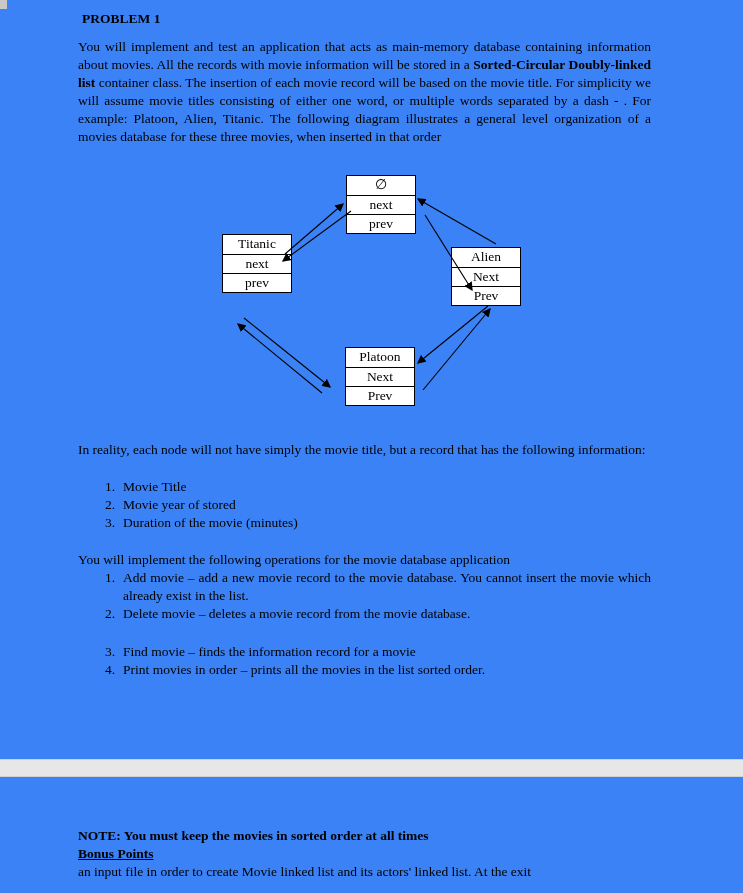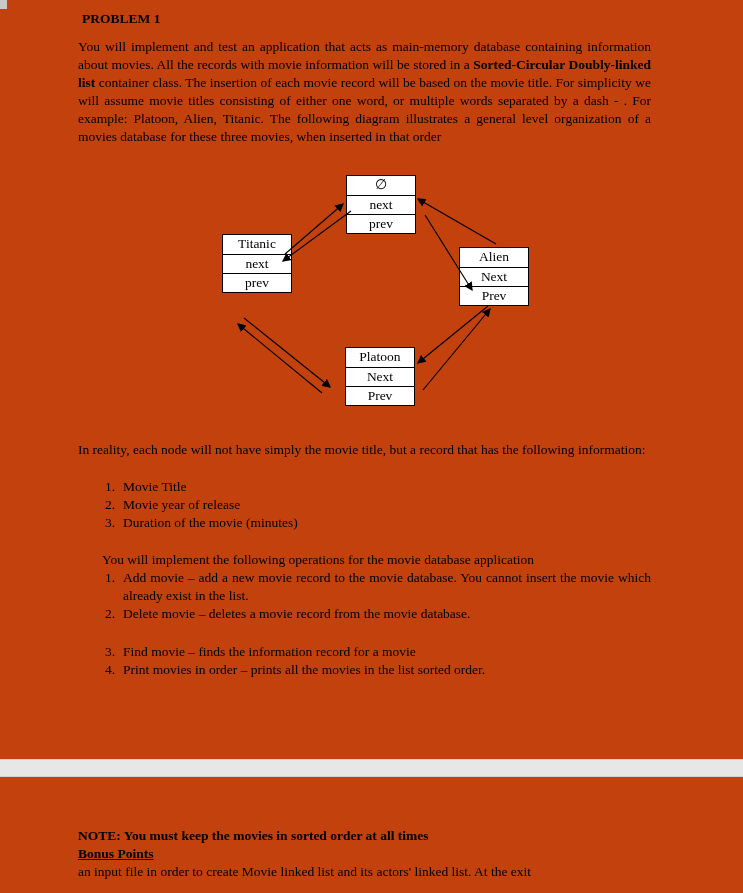--- a/index.html
+++ b/index.html
@@ -11,7 +11,7 @@
   }
   .page {
     position:relative; width:743px; height:893px;
-    background:#c2410c; overflow:hidden;
+    background:#3b82f6; overflow:hidden;
     font-size:13.5px; line-height:18px;
   }
   .corner-artifact {

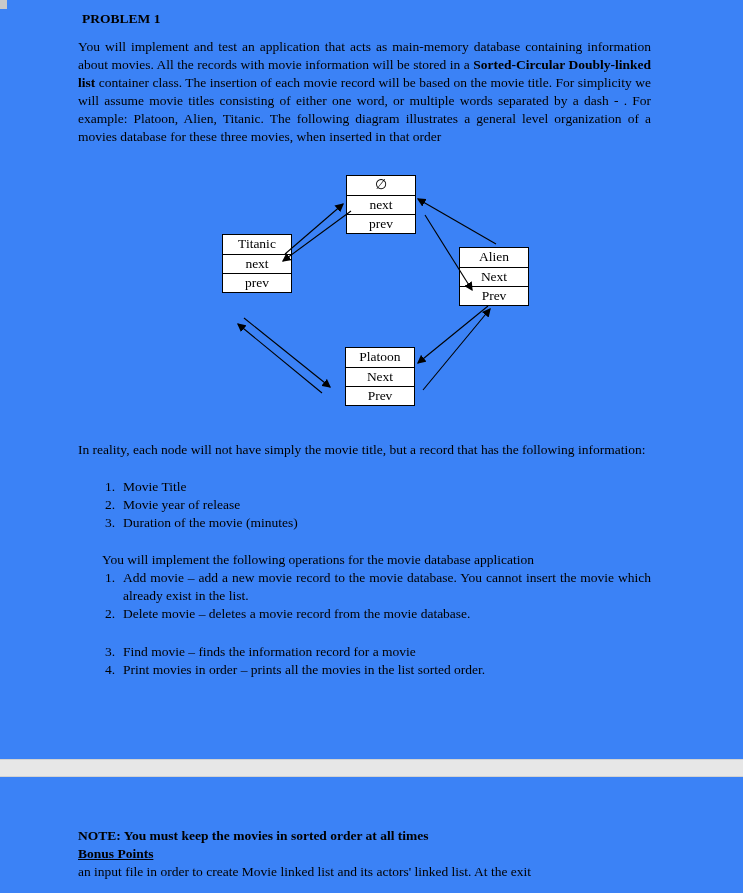--- a/index.html
+++ b/index.html
@@ -79,7 +79,7 @@
         <div class="cell">prev</div>
       </div>
 
-      <div class="node" style="left:373px; top:81px;margin-left:8px;">
+      <div class="node" style="left:373px; top:81px;">
         <div class="cell">Alien</div>
         <div class="cell">Next</div>
         <div class="cell">Prev</div>

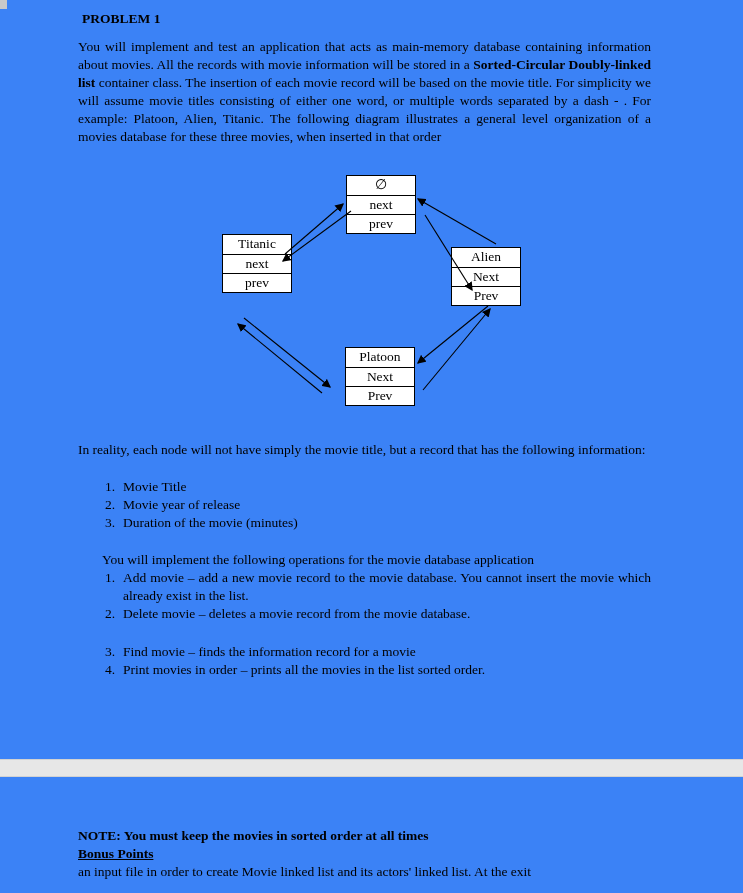--- a/index.html
+++ b/index.html
@@ -119,7 +119,7 @@
       </div>
       <div class="oitem">
         <span class="num">2.</span>
-        <span class="txt">Movie year of release</span>
+        <span class="txt">Movie year of stored</span>
       </div>
       <div class="oitem">
         <span class="num">3.</span>

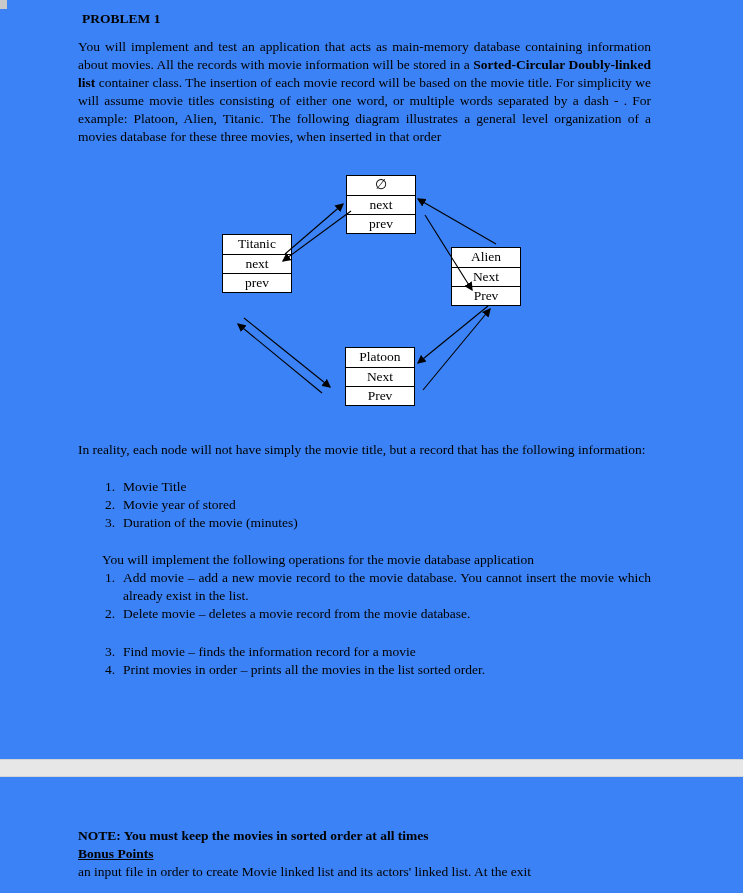--- a/index.html
+++ b/index.html
@@ -127,7 +127,7 @@
       </div>
     </div>
 
-    <div class="abs" style="left:0; top:551px; width:573px;margin-left:24px;">You will implement the following operations for the movie database application</div>
+    <div class="abs" style="left:0; top:551px; width:573px;">You will implement the following operations for the movie database application</div>
 
     <div class="olist" style="top:569px;">
       <div class="oitem justify">

